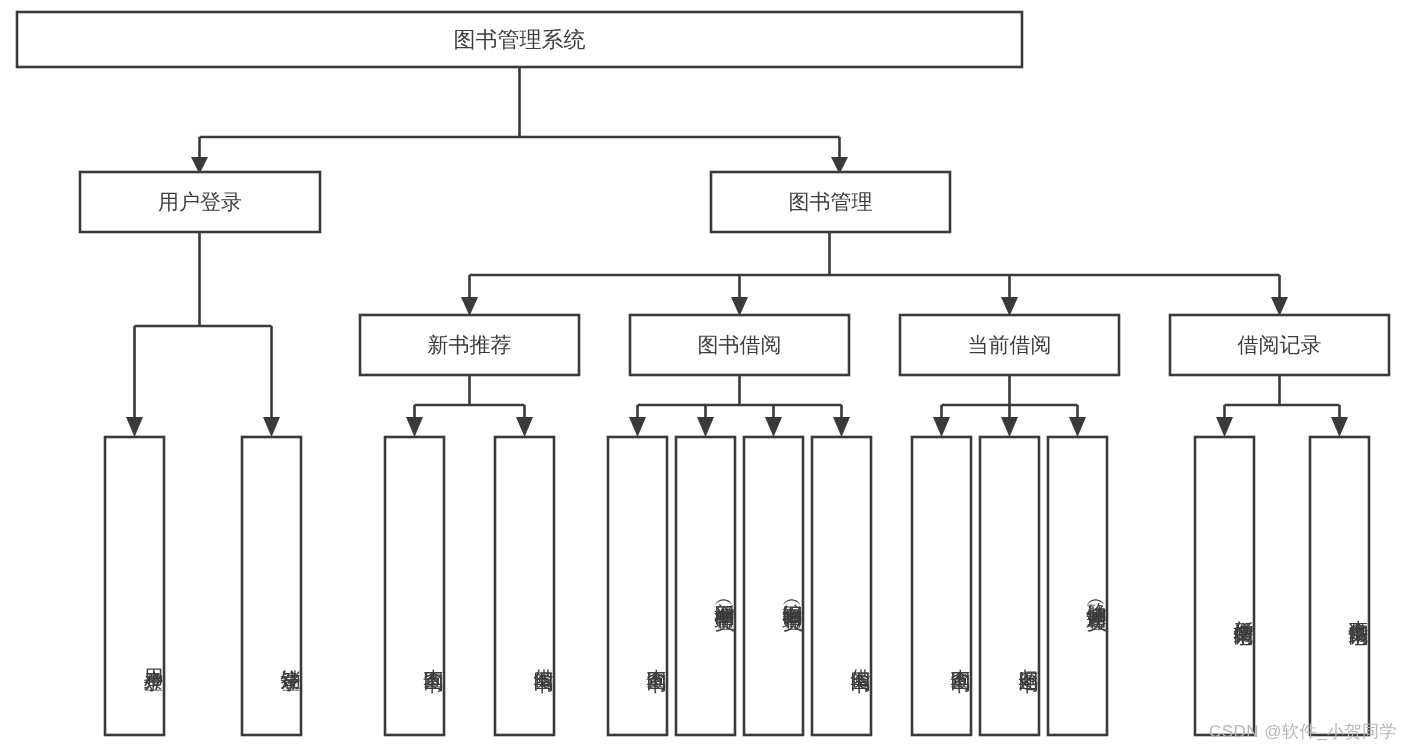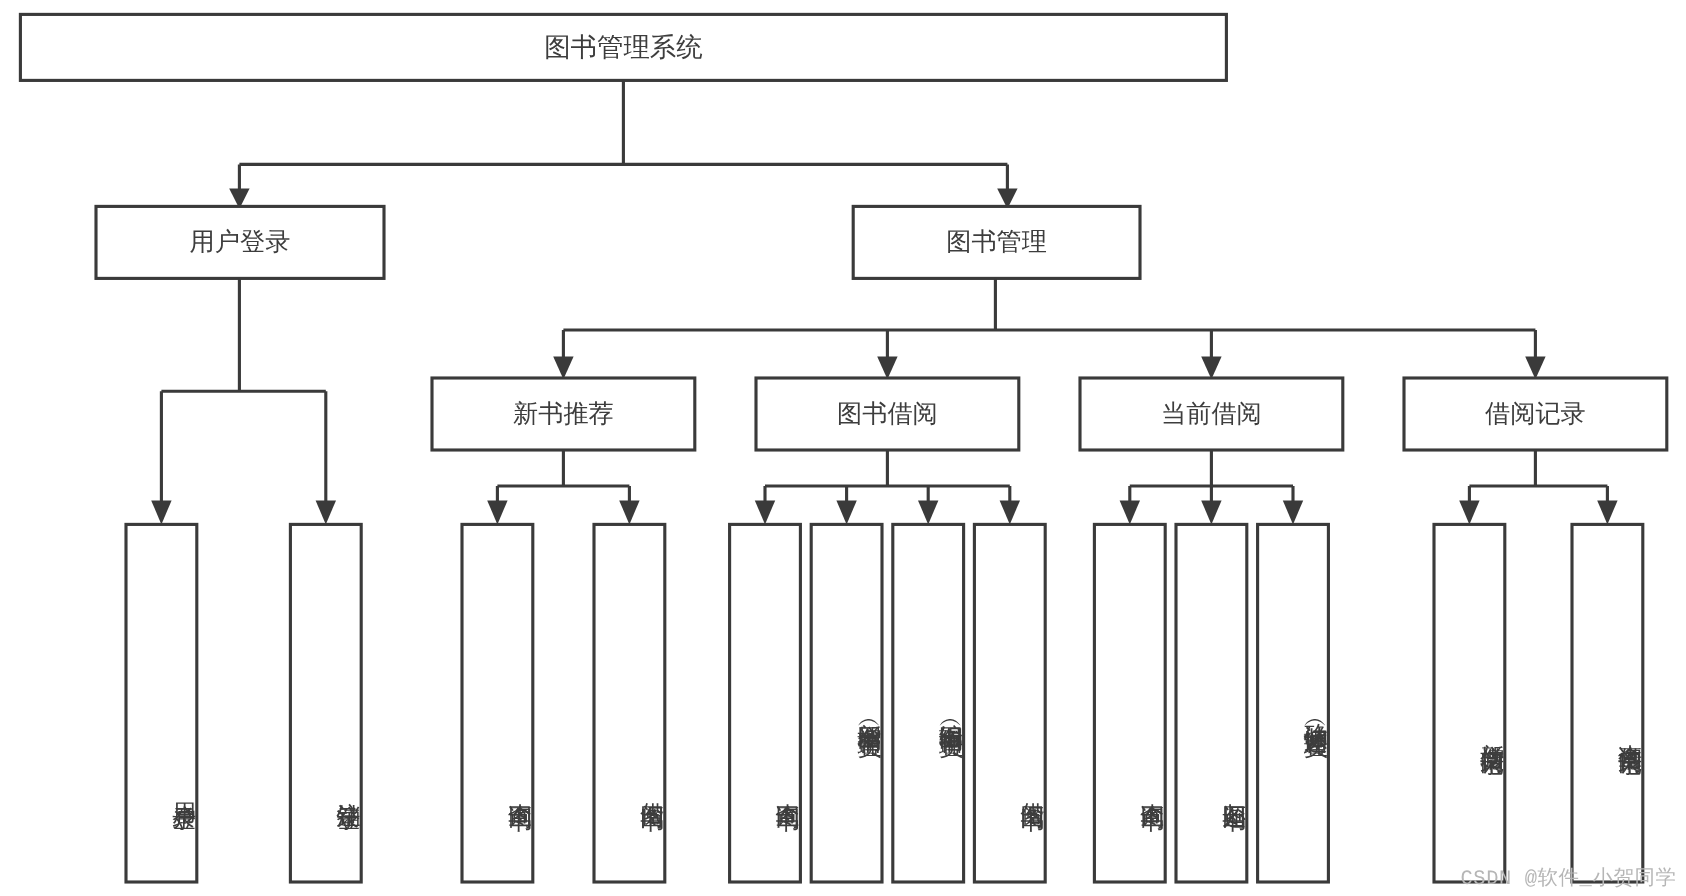--- a/index.html
+++ b/index.html
@@ -71,7 +71,7 @@
     position: absolute;
     right: 8px;
     bottom: 4px;
-    font-family: Liberation Mono, monospace;
+    font-family: Liberation Sans, sans-serif;
     font-size: 17px;
     color: #b6b6b6;
     white-space: nowrap;

